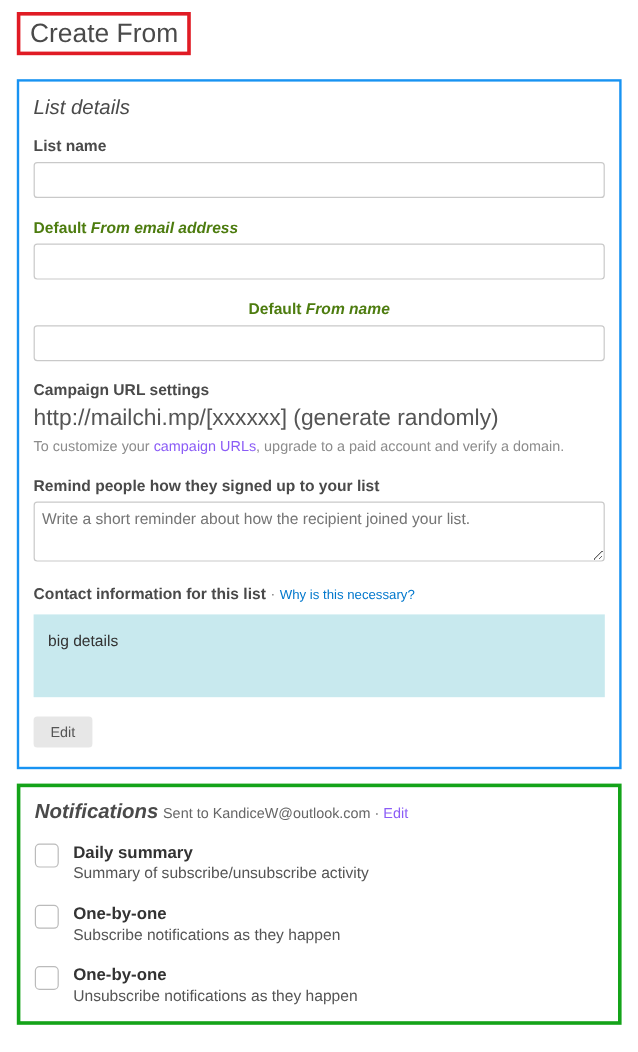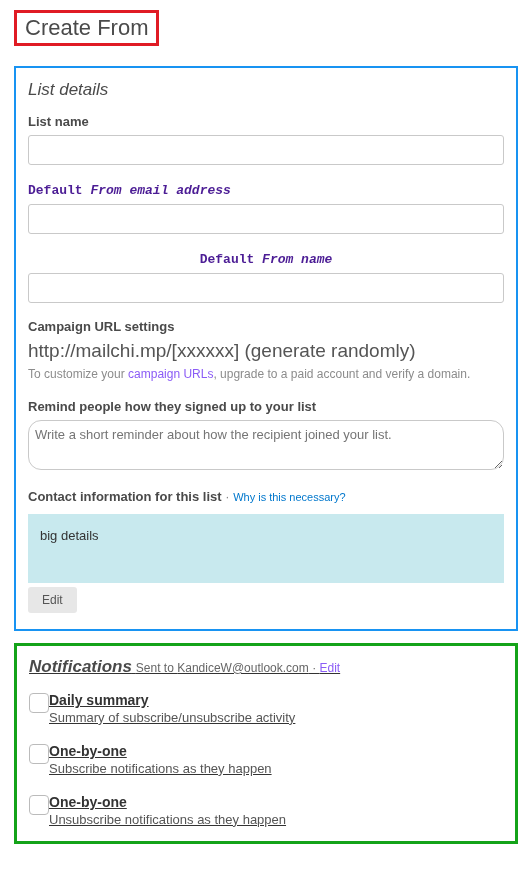--- a/index.html
+++ b/index.html
@@ -56,9 +56,8 @@
   .label-partial {
     font-size: 13px;
     font-weight: 700;
-    color: #4c1d95;
+    color: #4d7c0f;
     display: inline;
-    font-family: Liberation Mono, monospace;
   }
   .label-italic {
     font-style: italic;

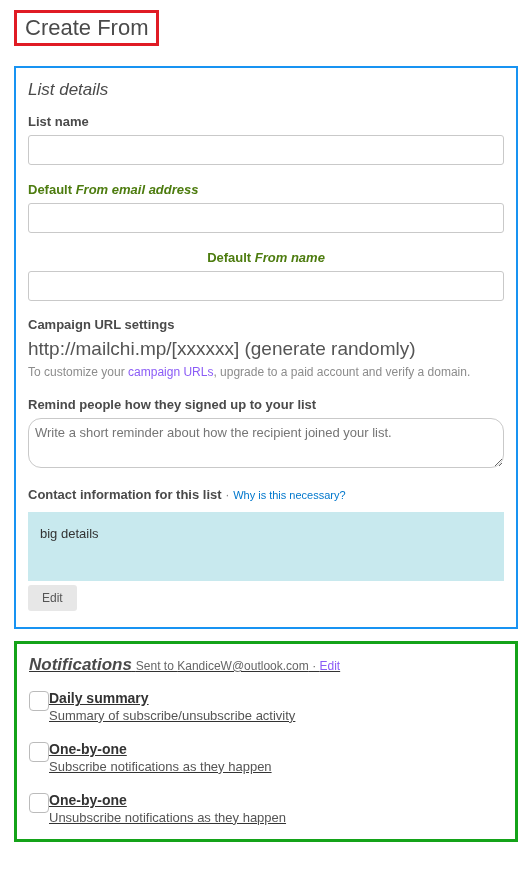--- a/index.html
+++ b/index.html
@@ -75,7 +75,7 @@
     width: 100%;
     height: 50px;
     border: 1px solid #c9c9c9;
-    border-radius: 13px;
+    border-radius: 3px;
     padding: 6px 6px;
     font-size: 13px;
     color: #555;

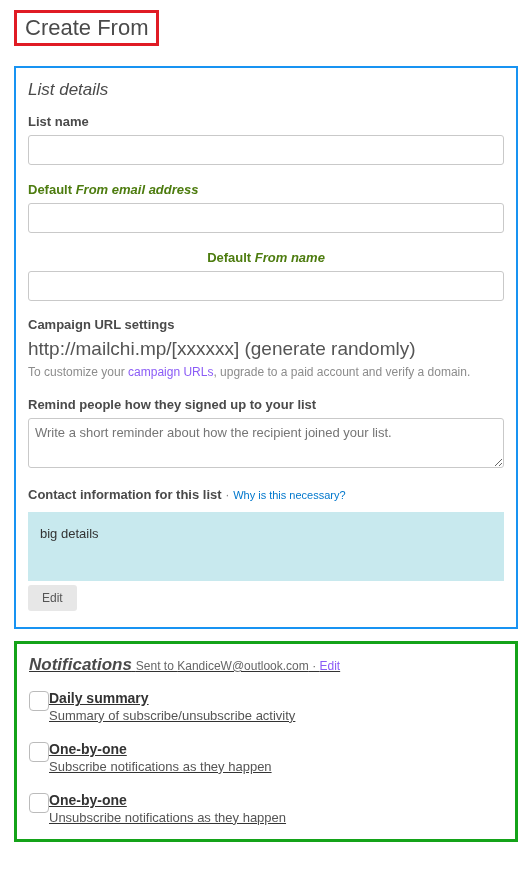--- a/index.html
+++ b/index.html
@@ -116,7 +116,7 @@
     padding: 14px 12px 40px 12px;
     font-size: 13px;
     color: #333;
-    margin-bottom: 4px;
+    margin-bottom: 16px;
   }
   .edit-btn {
     background: #e7e7e7;

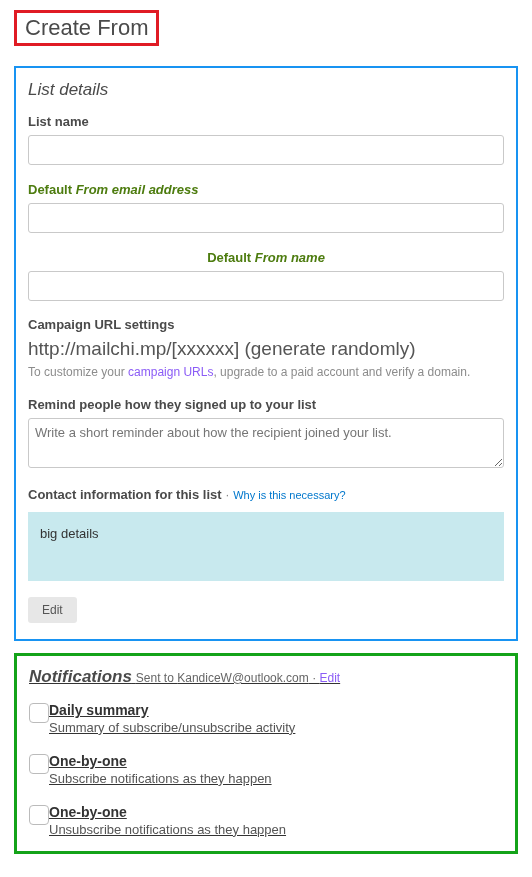--- a/index.html
+++ b/index.html
@@ -29,7 +29,6 @@
     border: 3px solid #14a319;
     padding: 10px 12px 14px 12px;
     margin-bottom: 44px;
-    text-decoration: underline;
   }
   .section-title {
     font-style: italic;

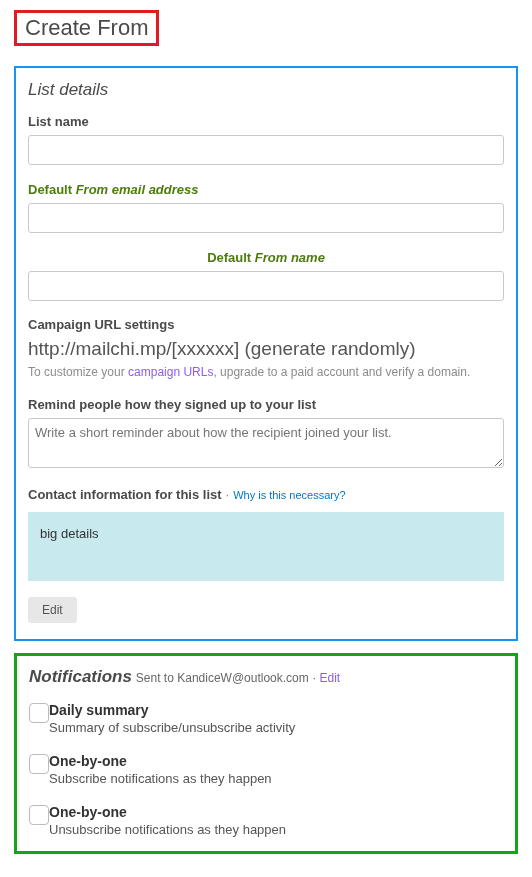--- a/index.html
+++ b/index.html
@@ -138,6 +138,7 @@
   .check-row {
     display: flex;
     align-items: flex-start;
+    gap: 12px;
     margin-bottom: 18px;
   }
   .check-row:last-child { margin-bottom: 0; }

